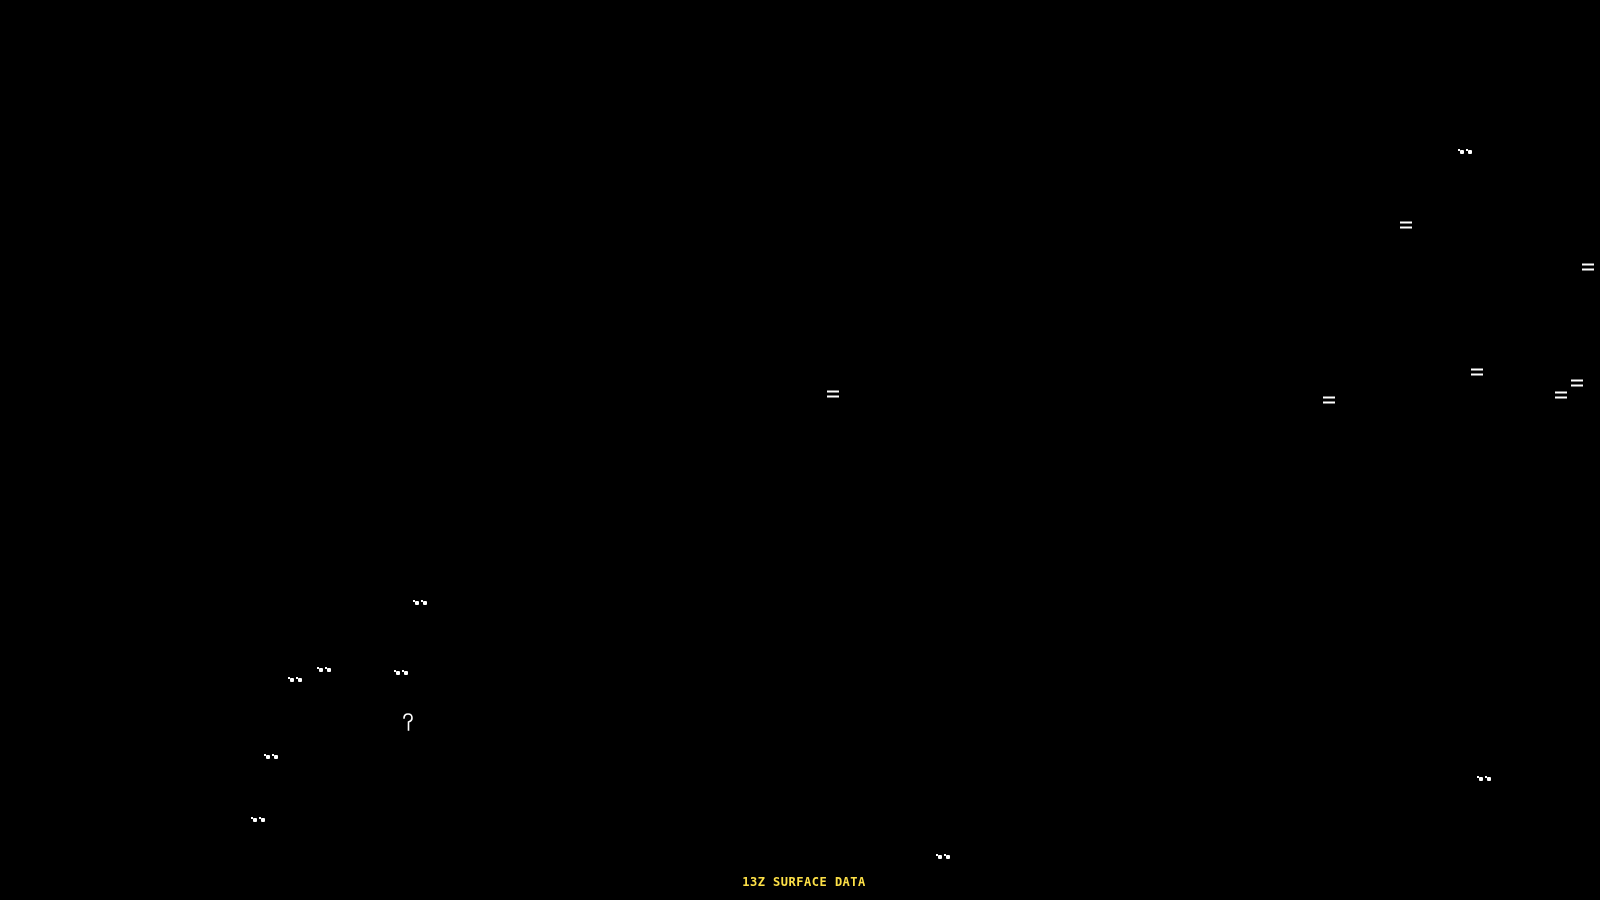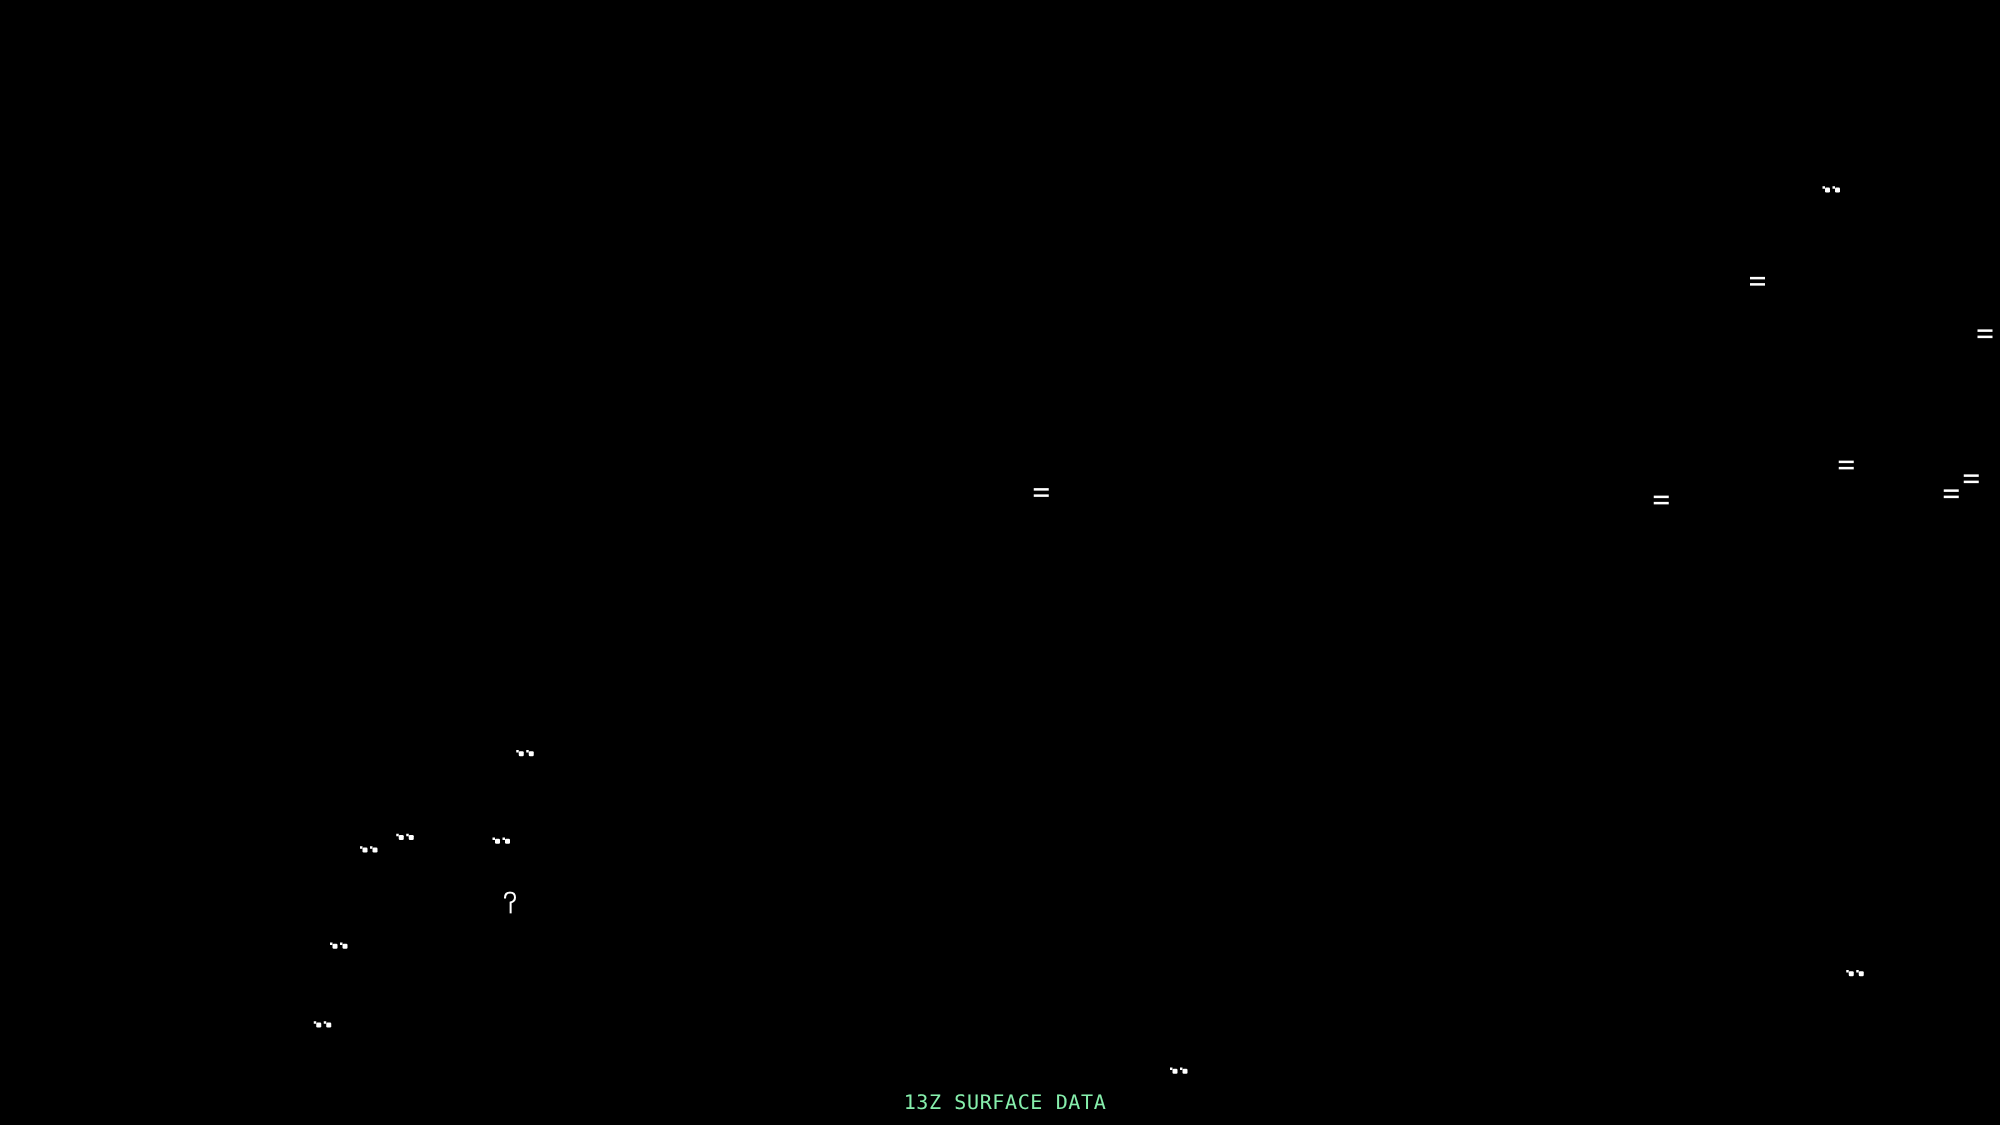--- a/index.html
+++ b/index.html
@@ -21,9 +21,9 @@
   #plot-title{
     position:absolute;
     transform:translate(-50%,-50%);
-    color:#86efac;
-    font-size:16px;
-    font-weight:normal;
+    color:#fde047;
+    font-size:12px;
+    font-weight:bold;
     letter-spacing:0.5px;
     white-space:nowrap;
   }

